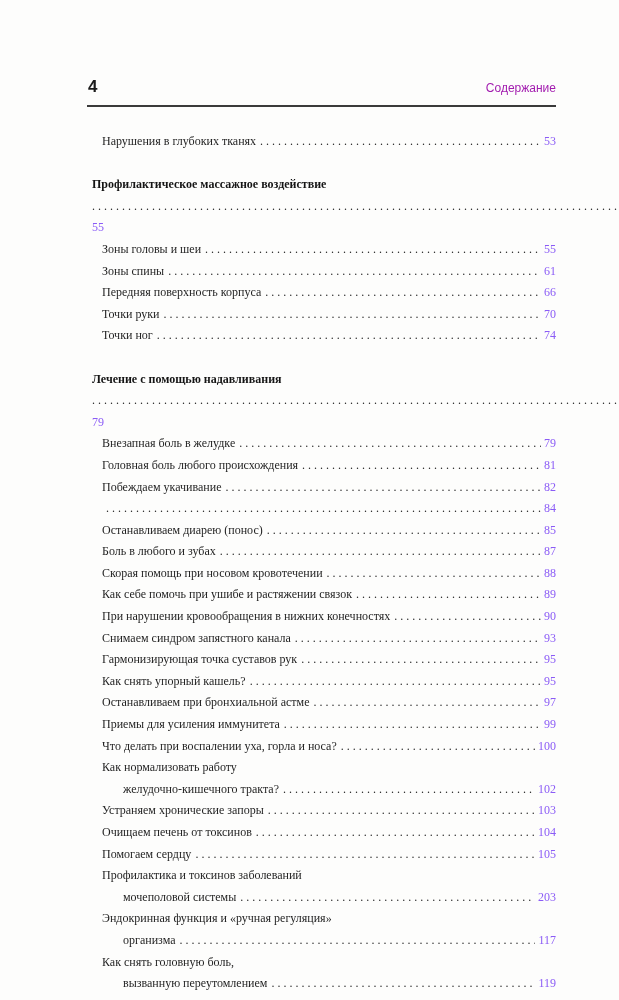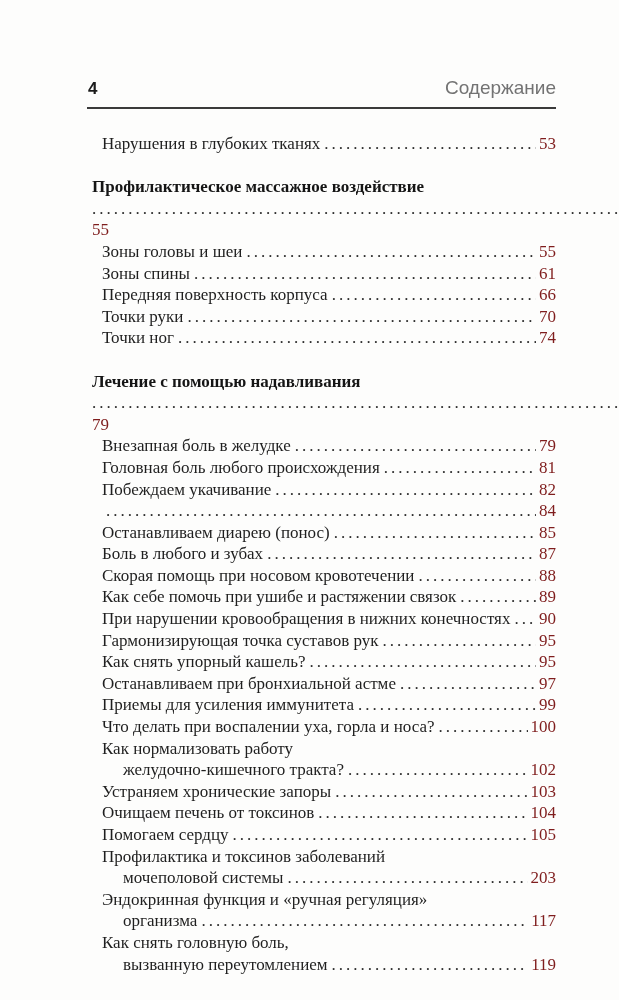--- a/index.html
+++ b/index.html
@@ -28,8 +28,8 @@
     color: #1b1b1b;
   }
   .header-title {
-    font-size: 19px;
-    color: #737373;
+    font-size: 12px;
+    color: #a21caf;
   }
   .header-rule {
     margin: 8px 63px 0 87px;

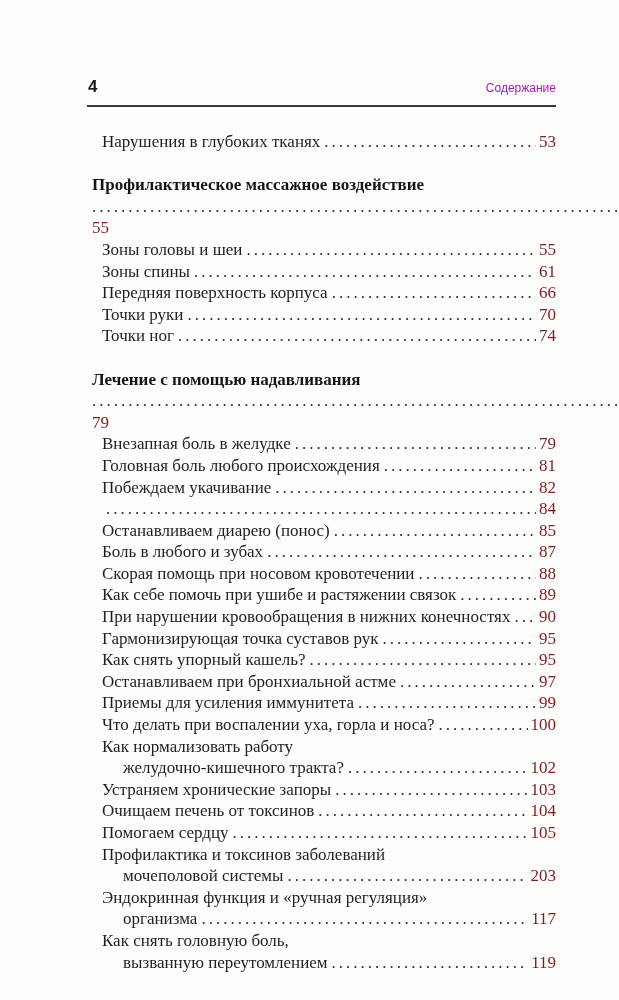--- a/index.html
+++ b/index.html
@@ -38,7 +38,7 @@
   }
   .toc {
     margin: 24px 63px 0 88px;
-    font-size: 17px;
+    font-size: 12px;
     line-height: 21.6px;
   }
   .toc-entry.gap-before { margin-top: 21.6px; }

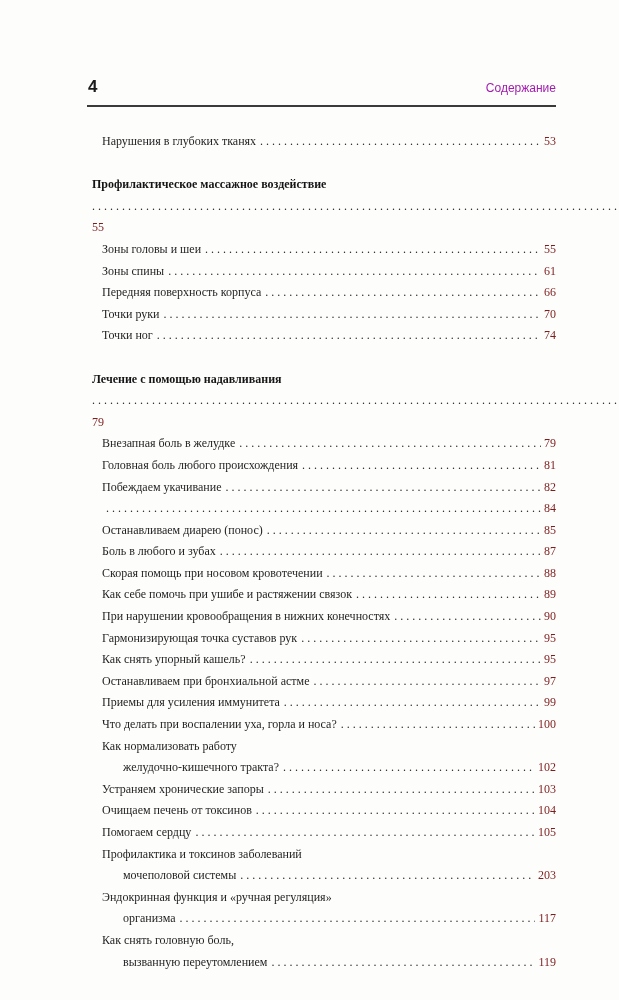--- a/index.html
+++ b/index.html
@@ -63,7 +63,7 @@
   .dots::after {
     content: "..................................................................................................................................";
   }
-  .pg { white-space: nowrap; color: #7f1d1d; }
+  .pg { white-space: nowrap; color: #8b5cf6; }
 </style>
 </head>
 <body>

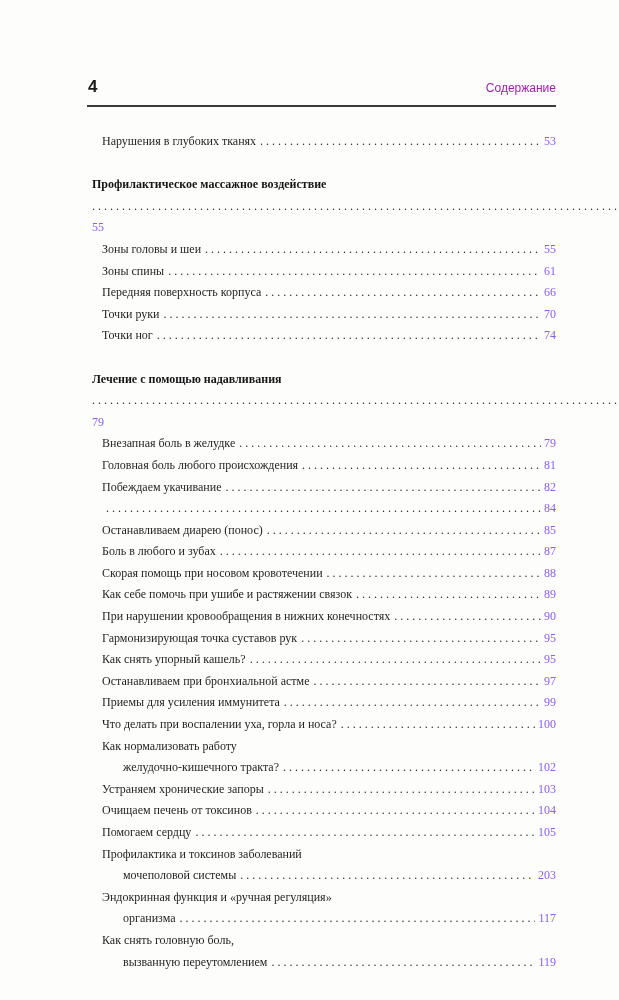--- a/index.html
+++ b/index.html
@@ -227,6 +227,14 @@
     </div>
   </div>
 
+  <div class="toc-entry section">
+
+    <div class="entry-line entry-last">
+      <span class="entry-text">Снимаем синдром запястного канала</span>
+      <span class="dots"></span>
+      <span class="pg">93</span>
+    </div>
+  </div>
 
   <div class="toc-entry section">
 

